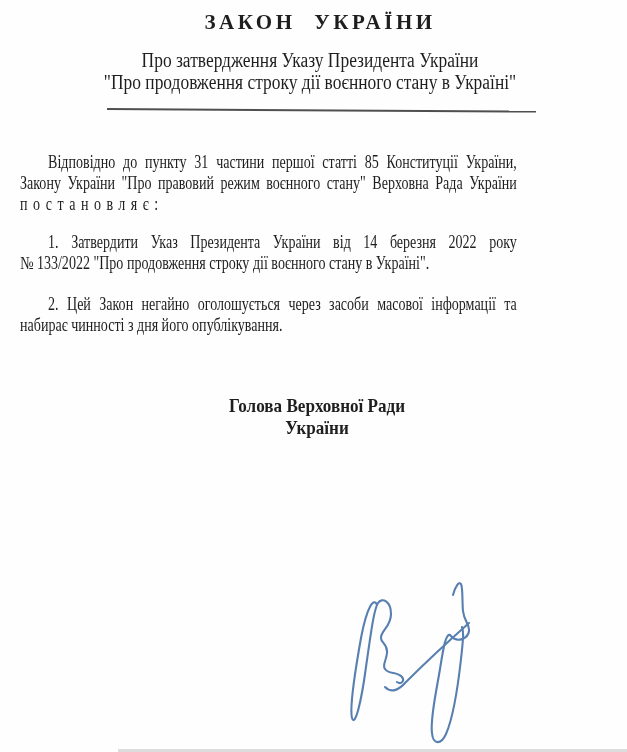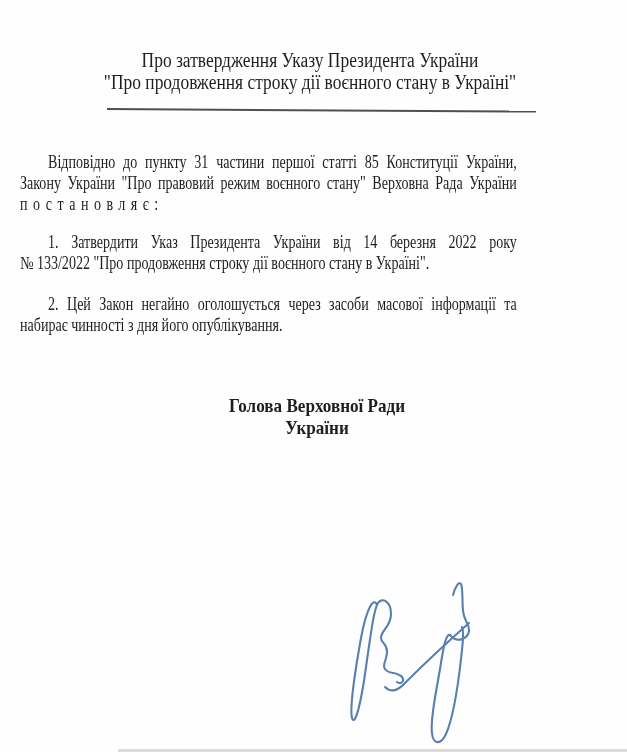--- a/index.html
+++ b/index.html
@@ -53,6 +53,7 @@
 
 <div class="page">
 
+  <div class="law-title">ЗАКОН УКРАЇНИ</div>
 
   <div class="subtitle">
     <span class="line">Про затвердження Указу Президента України</span>

